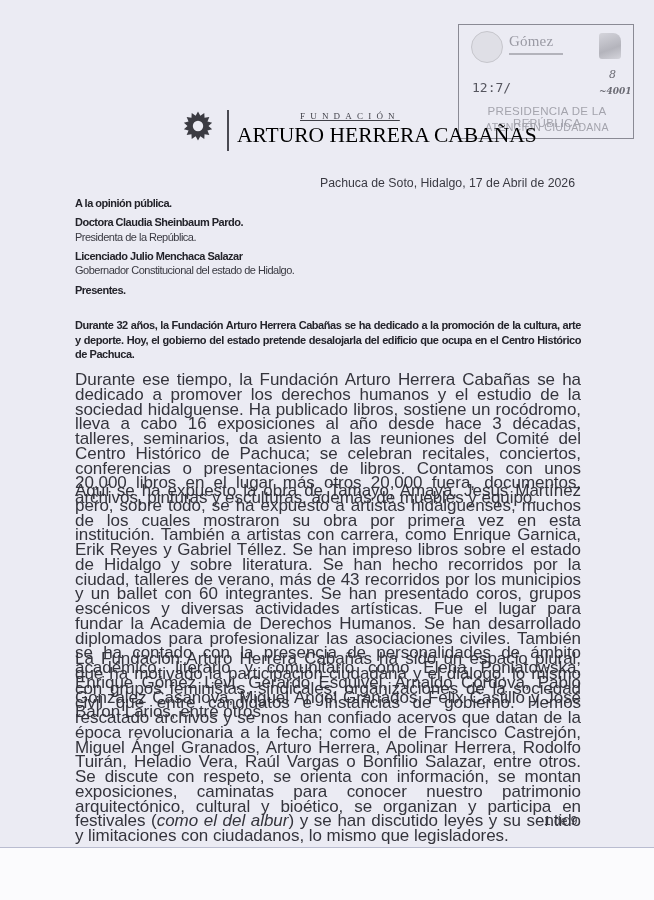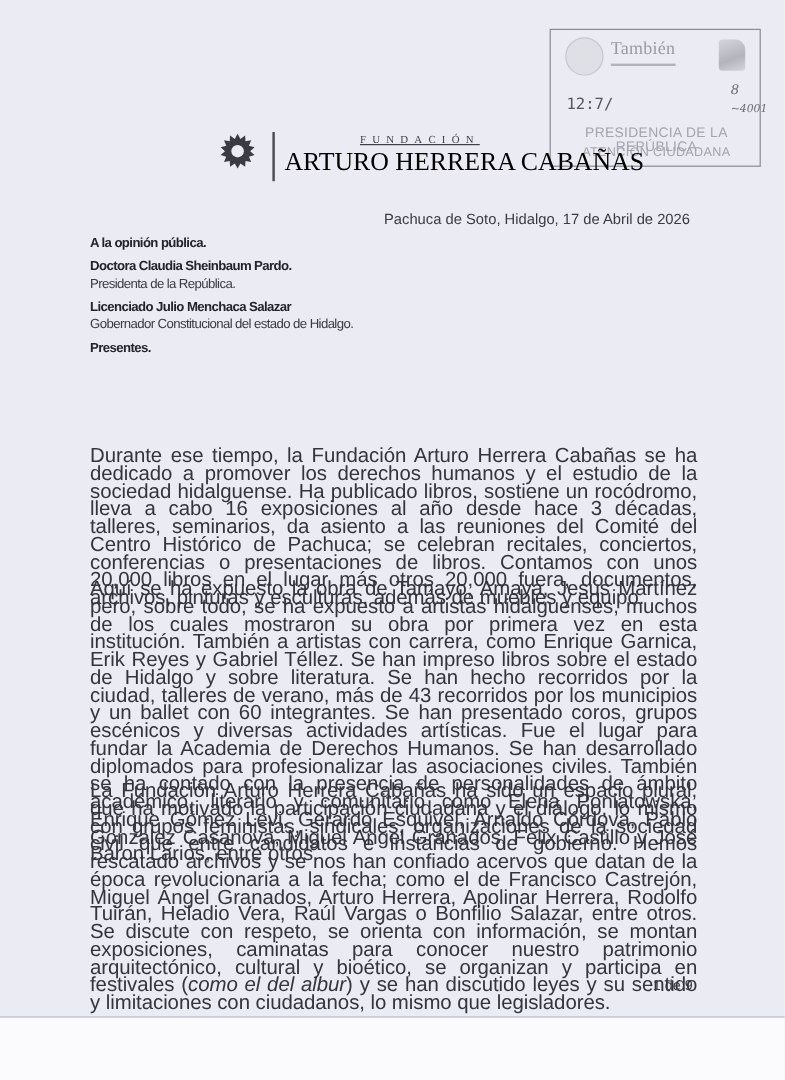--- a/index.html
+++ b/index.html
@@ -103,7 +103,7 @@
 
   <div class="stamp">
     <div class="stamp-seal"></div>
-    <div class="stamp-country">También</div>
+    <div class="stamp-country">Gómez</div>
     <div class="stamp-country-sub"></div>
     <div class="stamp-emblem"></div>
     <div class="stamp-time">12:7/</div>

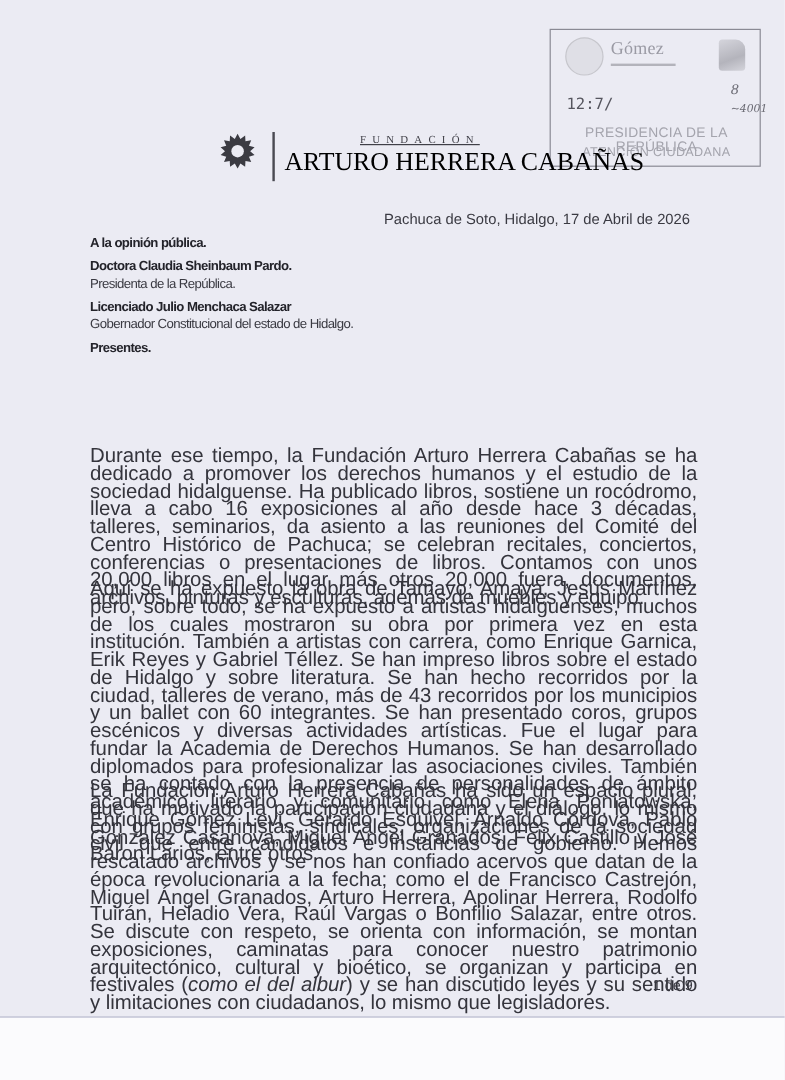--- a/index.html
+++ b/index.html
@@ -48,8 +48,8 @@
     font-style: italic; font-size: 11px; color: #6b6b74;
   }
   .stamp-hand2 {
-    position: absolute; left: 150px; top: 61px; font-family: "DejaVu Serif", serif;
-    font-style: italic; font-size: 9px; color: #6b6b74;
+    position: absolute; left: 140px; top: 61px; font-family: "DejaVu Serif", serif;
+    font-style: italic; font-size: 9px; color: #6b6b74; font-weight: bold;
   }
   .stamp-office {
     position: absolute; left: 0; width: 176px; text-align: center;

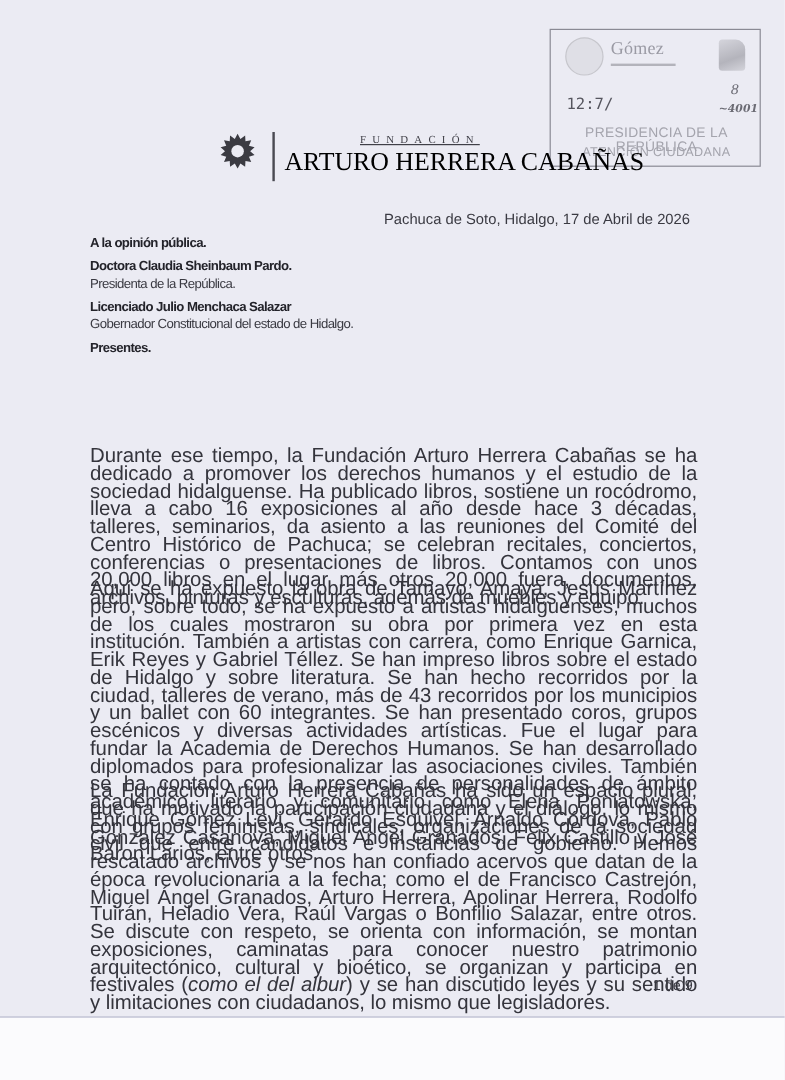--- a/index.html
+++ b/index.html
@@ -130,6 +130,7 @@
   <div class="addr n" style="top:264px">Gobernador Constitucional del estado de Hidalgo.</div>
   <div class="addr b" style="top:284px">Presentes.</div>
 
+  <div class="intro">Durante 32 años, la Fundación Arturo Herrera Cabañas se ha dedicado a la promoción de la cultura, arte y deporte. Hoy, el gobierno del estado pretende desalojarla del edificio que ocupa en el Centro Histórico  de Pachuca.</div>
 
   <div class="para p1">Durante ese tiempo, la Fundación Arturo Herrera Cabañas se ha dedicado a promover los derechos humanos y el estudio de la sociedad hidalguense. Ha publicado libros, sostiene un rocódromo, lleva a cabo 16 exposiciones al año desde hace 3 décadas, talleres, seminarios, da asiento a las reuniones del Comité del Centro Histórico de Pachuca; se celebran recitales, conciertos, conferencias o presentaciones de libros. Contamos con unos 20,000 libros en el lugar más otros 20,000 fuera, documentos, archivos, pinturas y esculturas, además de muebles y equipo.</div>
   <div class="para p2">Aquí se ha expuesto la obra de Tamayo, Amaya, Jesús Martínez pero, sobre todo, se ha expuesto a artistas hidalguenses, muchos de los cuales mostraron su obra por primera vez en esta institución. También a artistas con carrera, como Enrique Garnica, Erik Reyes y Gabriel Téllez. Se han impreso libros sobre el estado de Hidalgo y sobre literatura. Se han hecho recorridos por la ciudad, talleres de verano, más de 43 recorridos por los municipios y un ballet con 60 integrantes. Se han presentado coros, grupos escénicos y diversas actividades artísticas. Fue el lugar para fundar la Academia de Derechos Humanos. Se han desarrollado diplomados para profesionalizar las asociaciones civiles. También se ha contado con la presencia de personalidades de ámbito académico, literario y comunitario como Elena Poniatowska, Enrique Gómez Levi, Gerardo Esquivel, Arnaldo Córdova, Pablo Gonzalez Casanova, Miguel Angel Granados, Felix Castillo y José Baron Larios, entre otros.</div>

